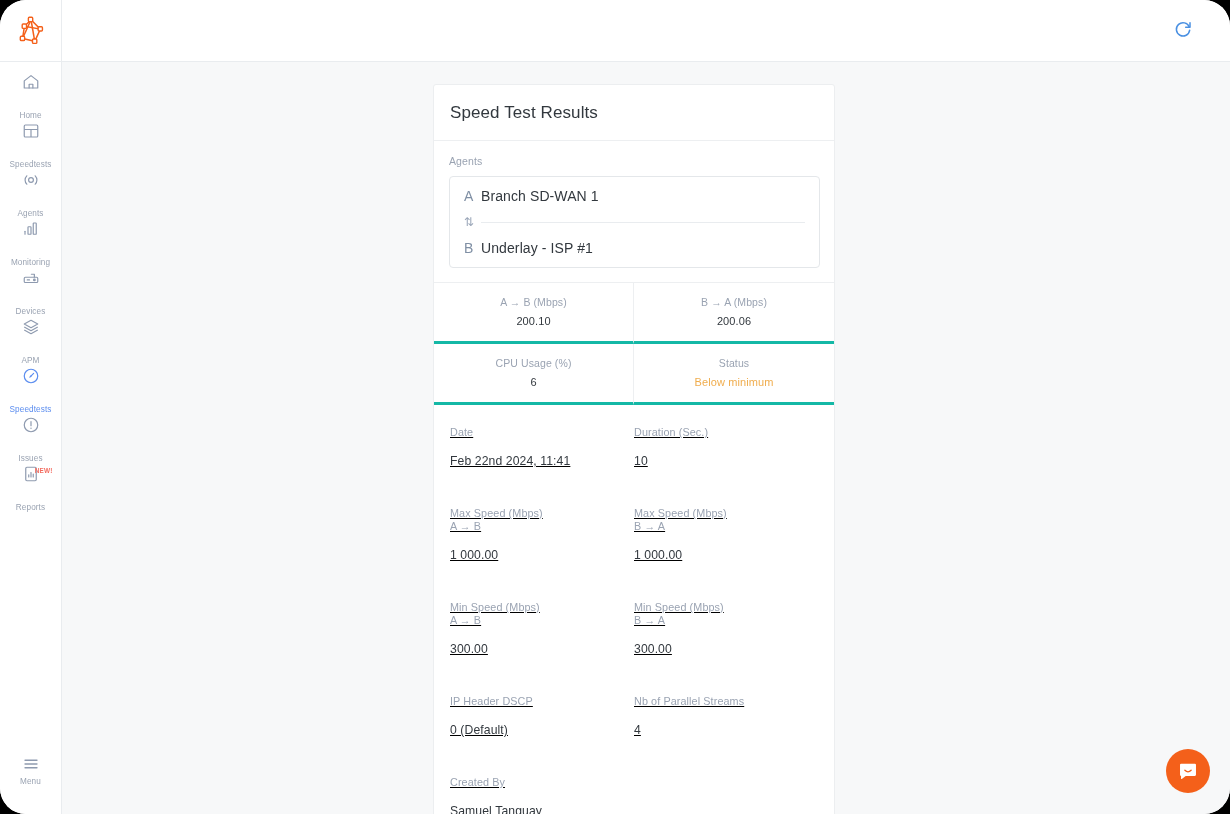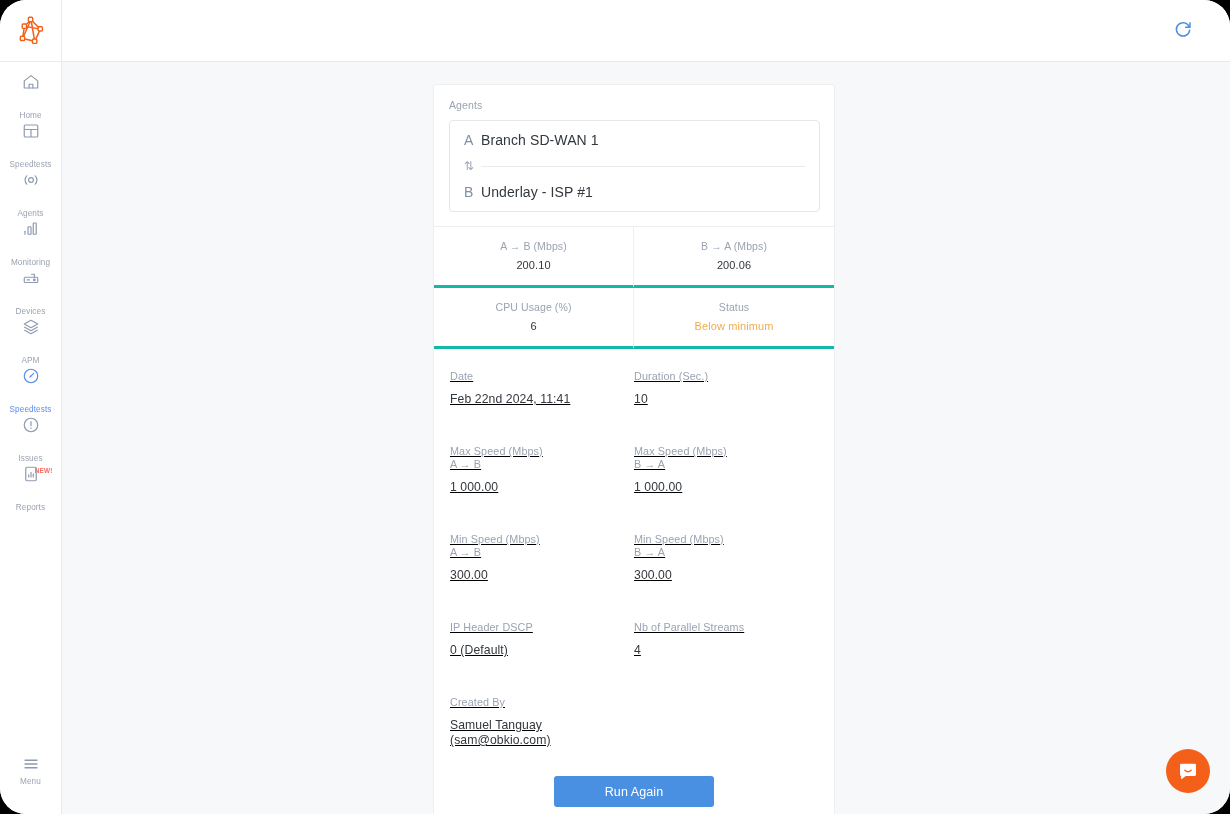--- a/index.html
+++ b/index.html
@@ -481,6 +481,9 @@
 
     <section id="result-card">
 
+      <div id="card-header">
+        <h1 id="card-title">Speed Test Results</h1>
+      </div>
 
       <div id="agents-section">
         <div class="section-label">Agents</div>

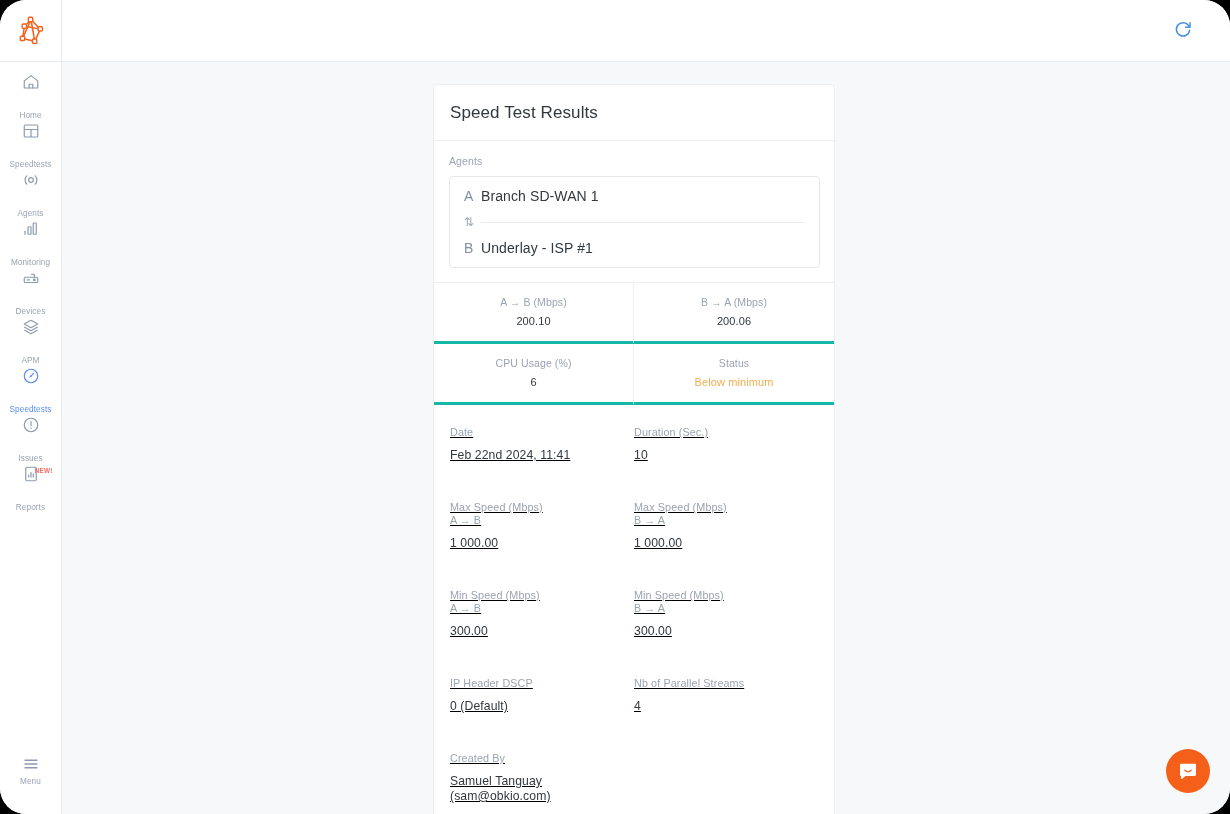--- a/index.html
+++ b/index.html
@@ -282,7 +282,7 @@
   .detail-value {
     font-size: 12.2px;
     color: #32383e;
-    margin-top: 9px;
+    margin-top: 15px;
     line-height: 15px;
     letter-spacing: 0.1px;
   }

